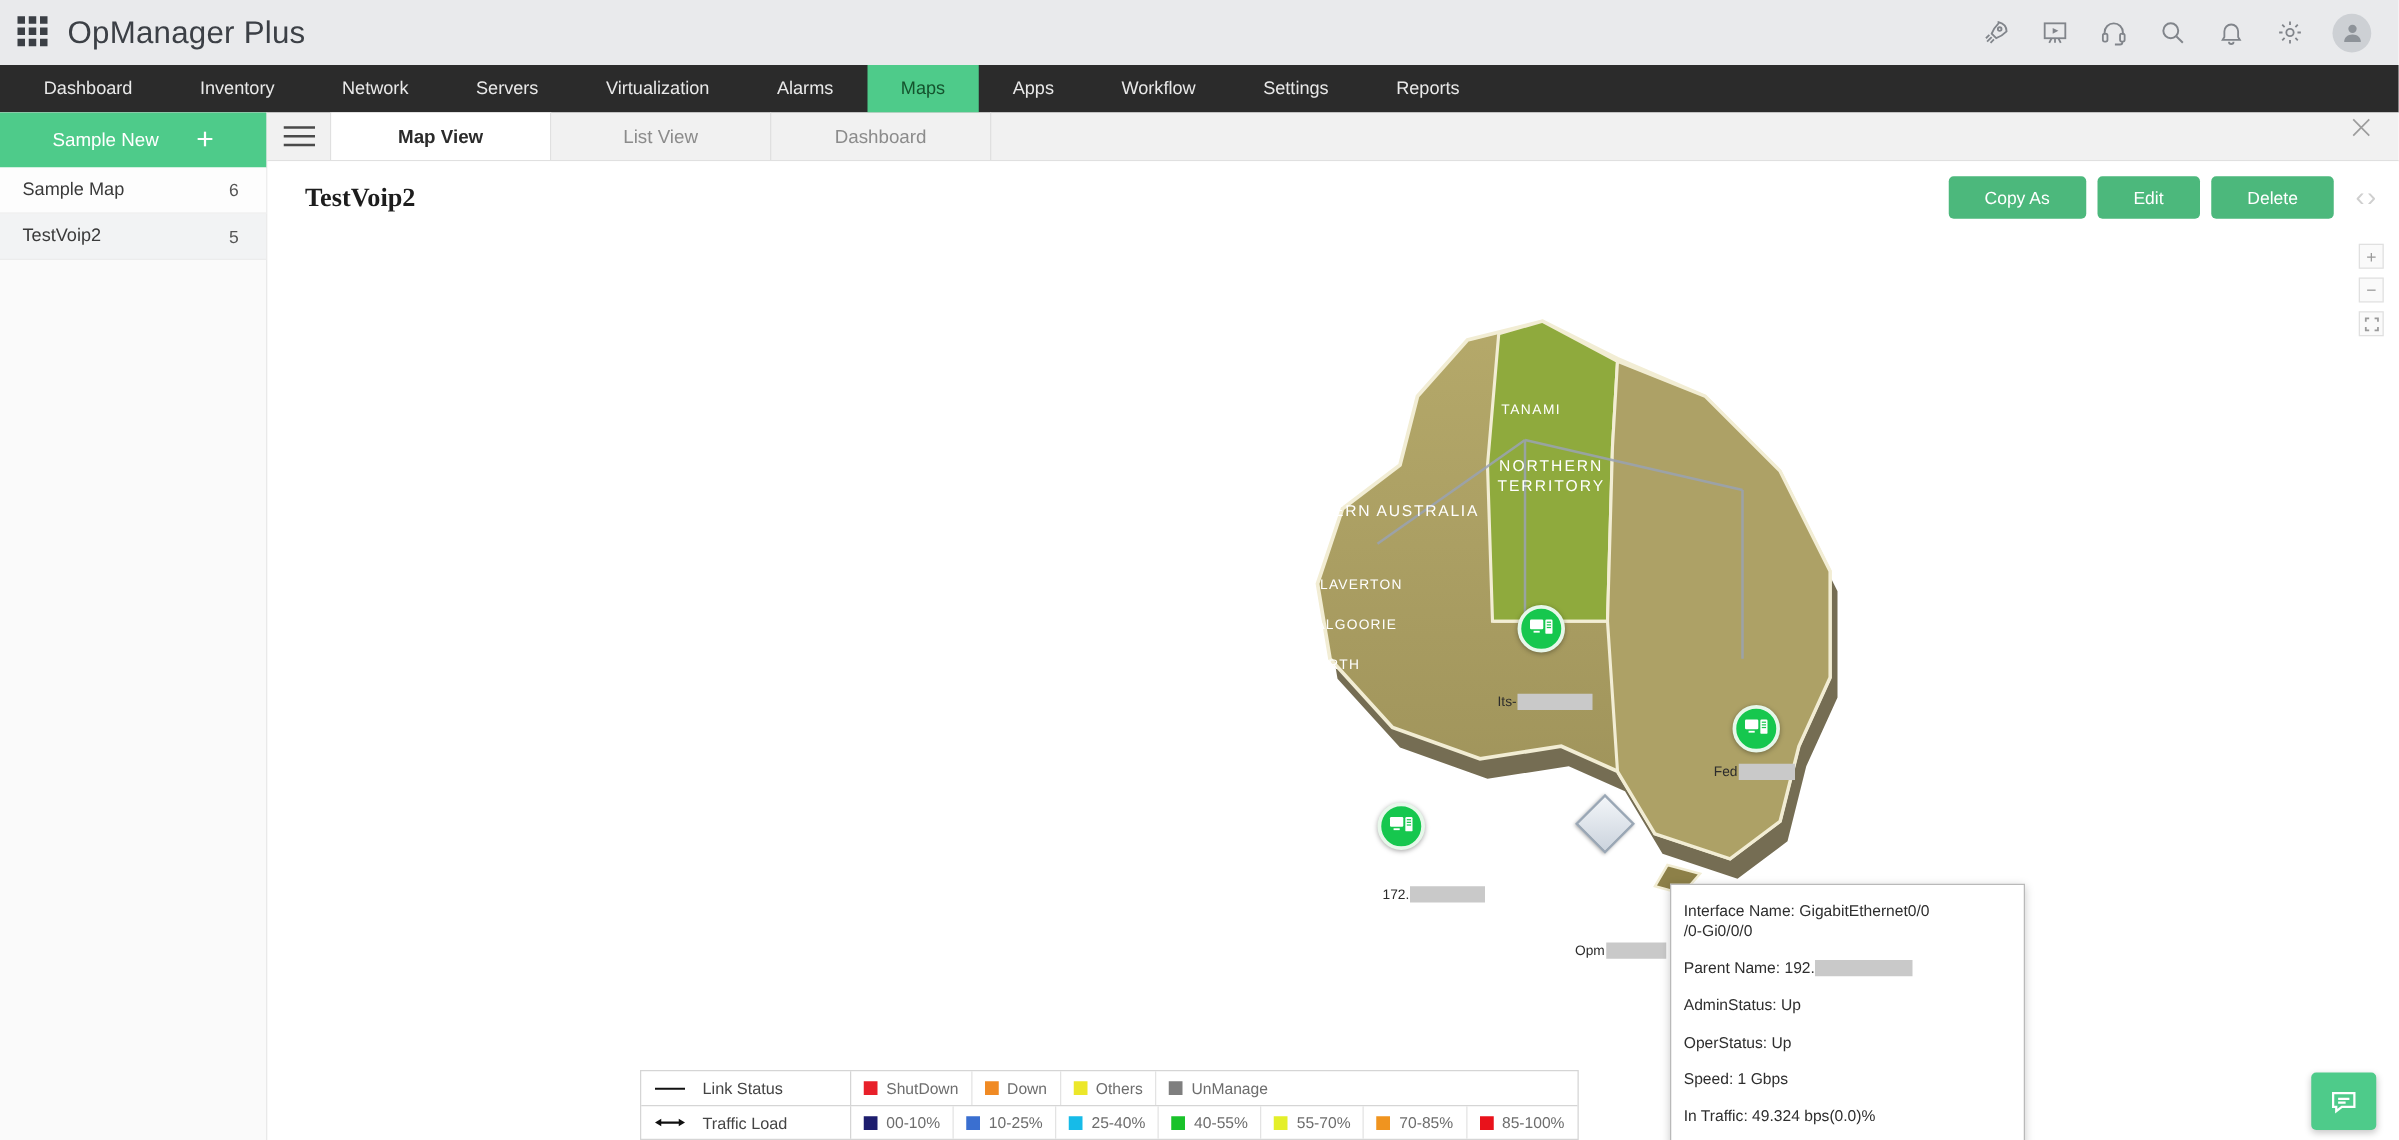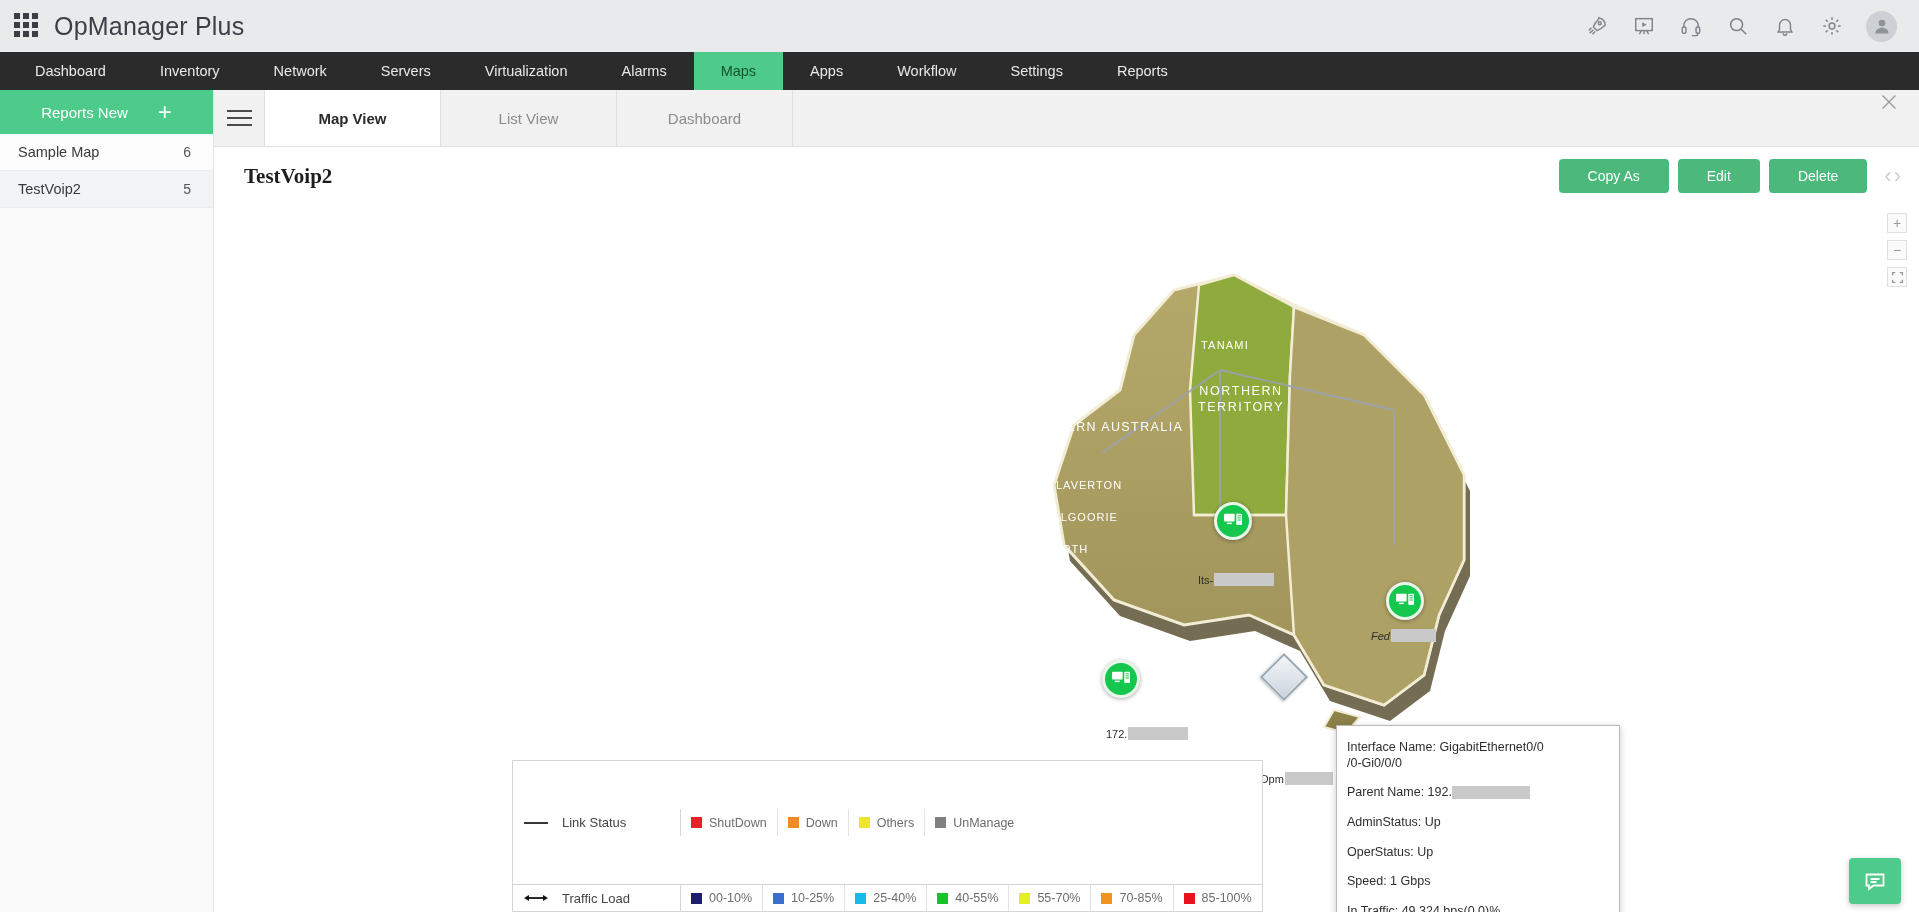--- a/index.html
+++ b/index.html
@@ -385,7 +385,7 @@
 
   <div class="sidebar">
     <div class="create-new">
-      <span>Reports New</span>
+      <span>Sample New</span>
       <span class="plus">+</span>
     </div>
     <div class="map-item">

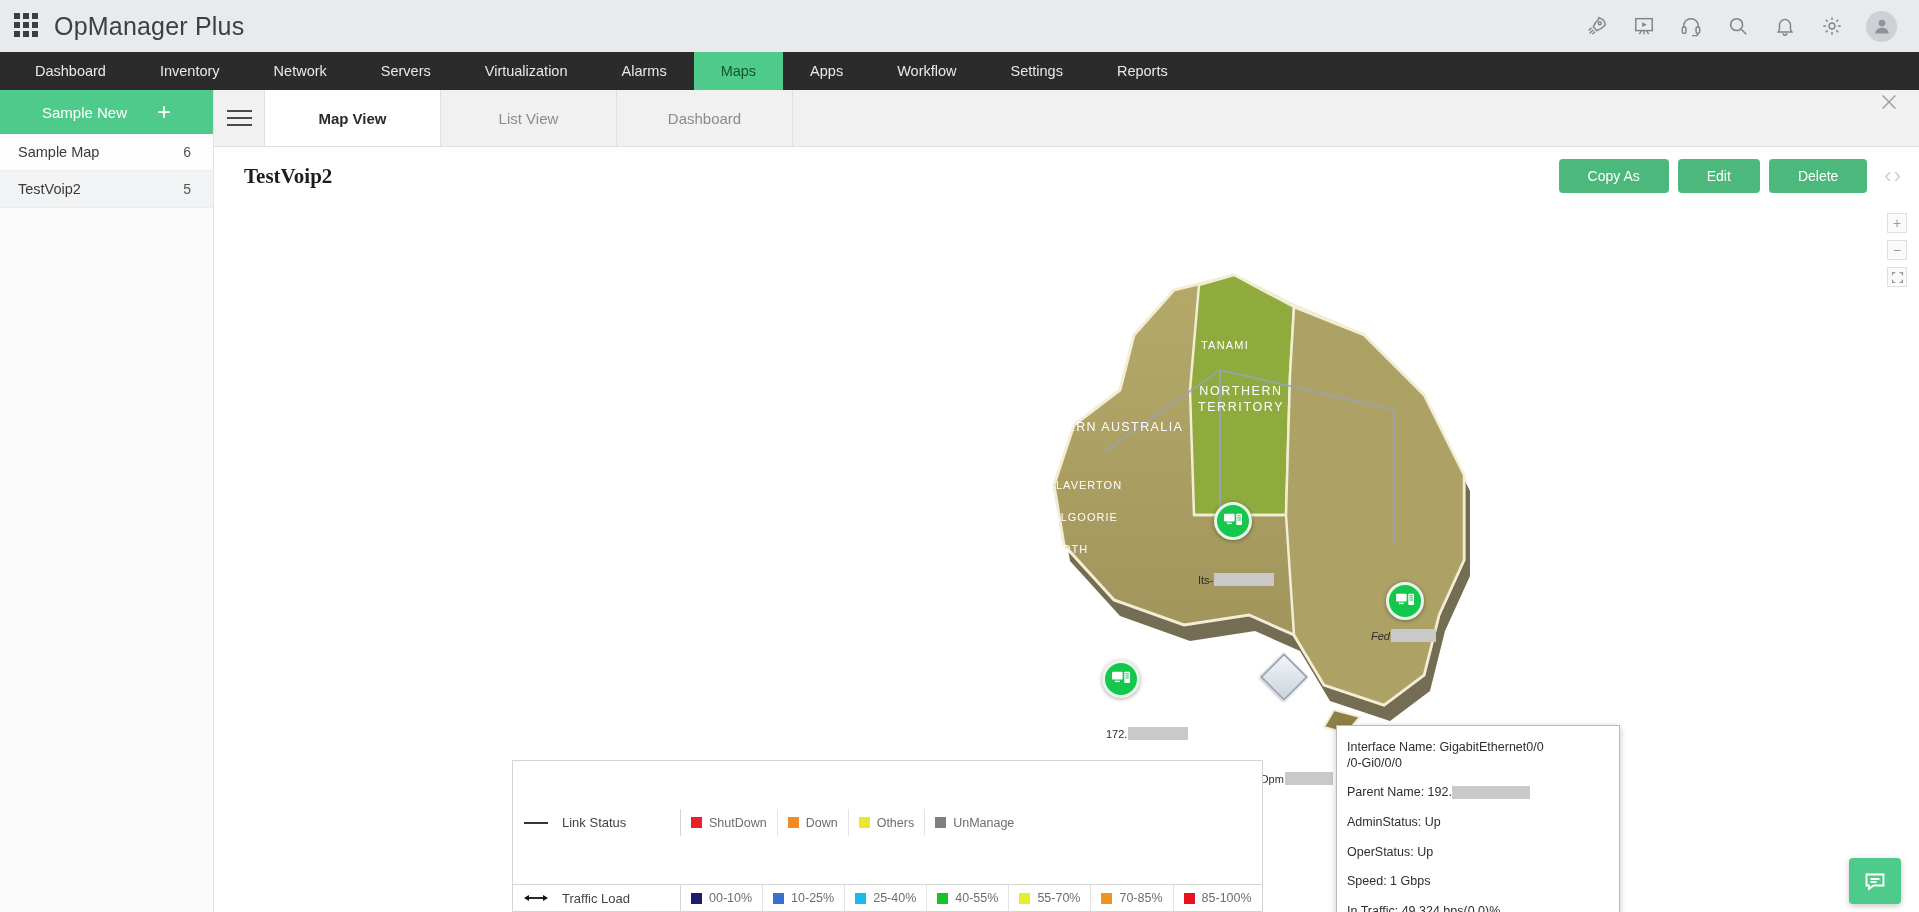--- a/index.html
+++ b/index.html
@@ -115,7 +115,7 @@
   .main { flex: 1; display: flex; flex-direction: column; min-width:0; }
 
   .viewbar {
-    height: 57px;
+    height: 39px;
     background: #f1f1f1;
     display: flex;
     align-items: stretch;

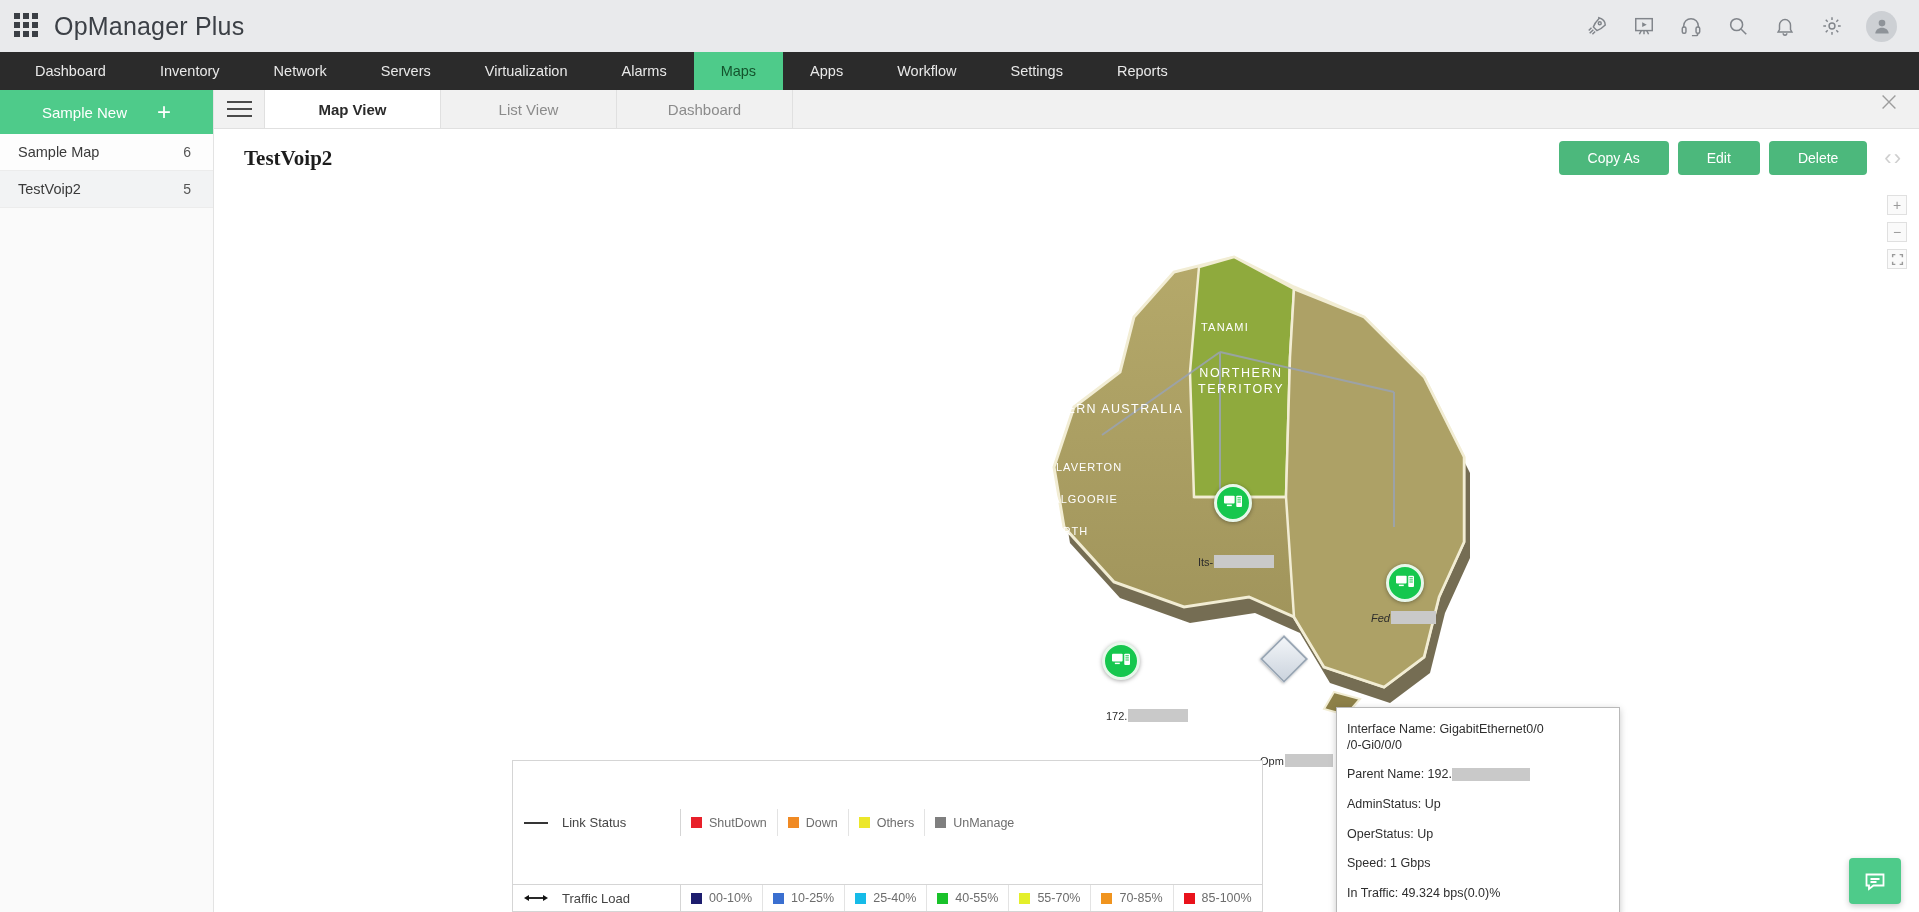--- a/index.html
+++ b/index.html
@@ -508,7 +508,7 @@
             <rect x="17.4" y="9.2" width="4.2" height="1.2" fill="#16c74e"></rect>
           </svg>
         </div>
-        <div class="nodelabel" style="left:1157px; top:424px;font-style:italic;">
+        <div class="nodelabel" style="left:1157px; top:424px;">
           <span>Fed</span>
             <span class="redact" style="width:45px"></span>
         </div>

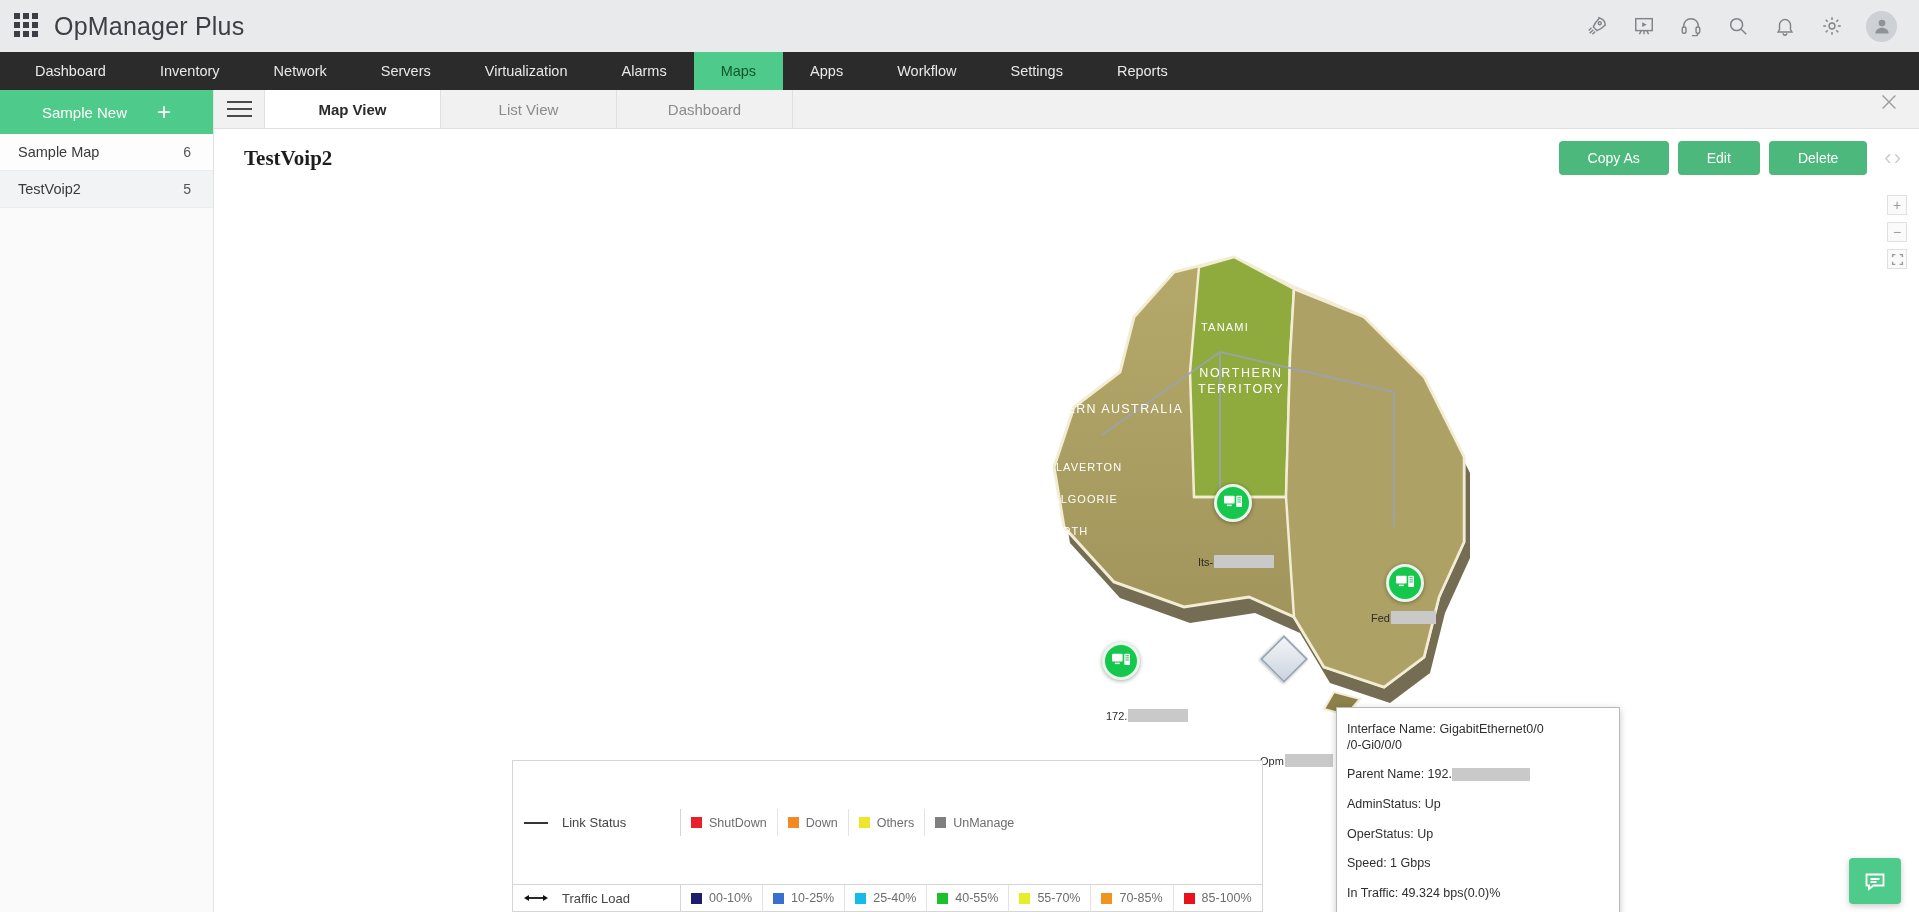--- a/index.html
+++ b/index.html
@@ -269,7 +269,7 @@
     font-size: 12.5px;
     color:#6d6d6d;
   }
-  .legend .lrow { display:flex; align-items:stretch; height:27px;margin-top:48px; }
+  .legend .lrow { display:flex; align-items:stretch; height:27px; }
   .legend .lrow + .lrow { border-top:1px solid #d5d5d5; }
   .legend .lhead {
     width: 168px;

